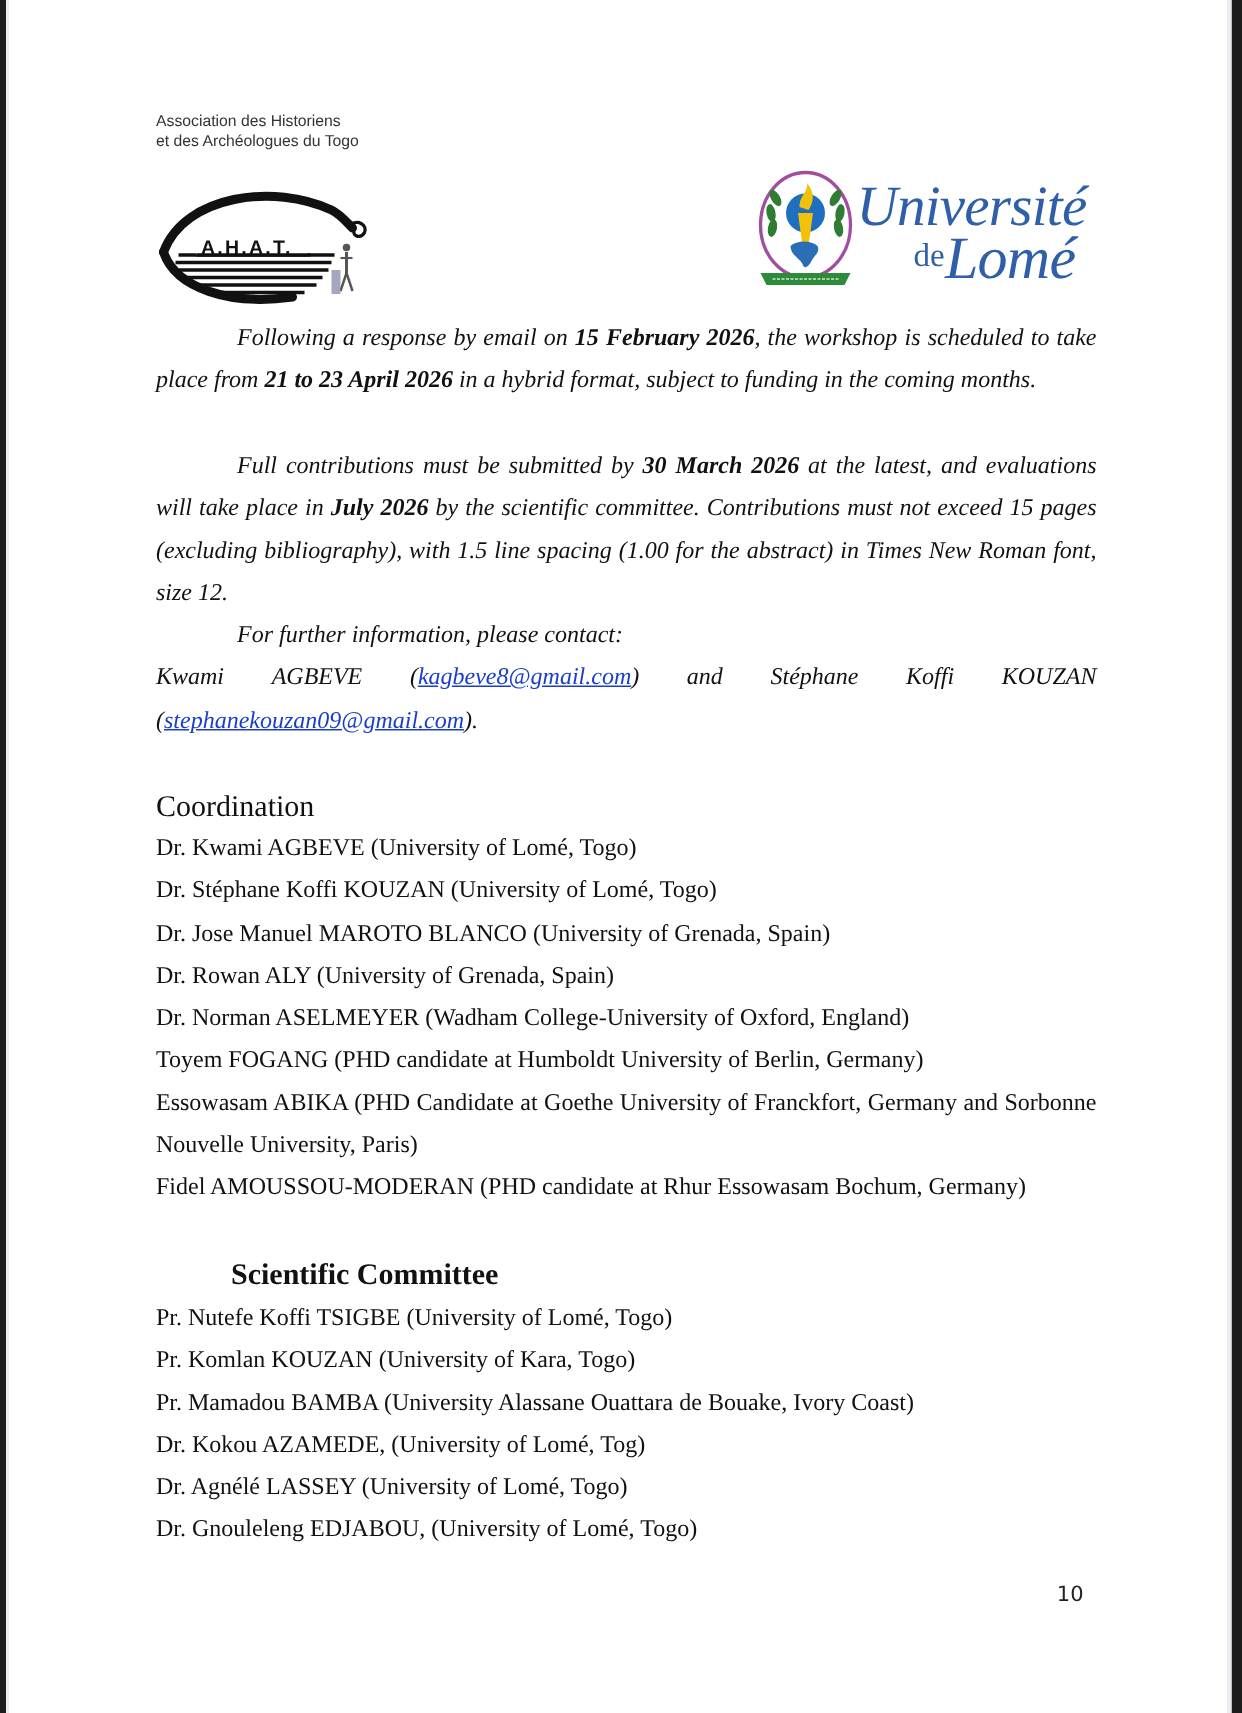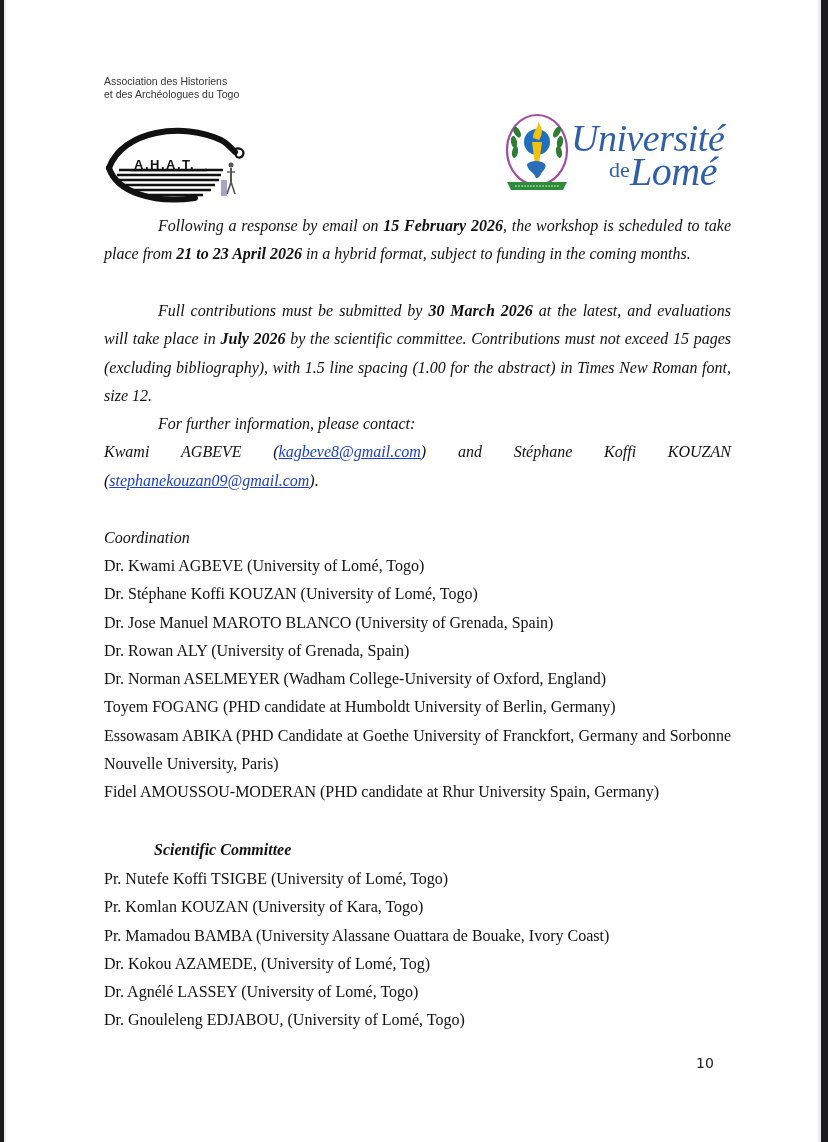--- a/index.html
+++ b/index.html
@@ -116,9 +116,8 @@
     .list li { margin: 0; padding: 0; text-align: justify; }
     .heading {
       position: absolute;
-      font-size: 16px;
+      font-size: 20px;
       line-height: 28px;
-      font-style: italic;
     }
     .heading.bold { font-weight: bold; }
     .page-number {

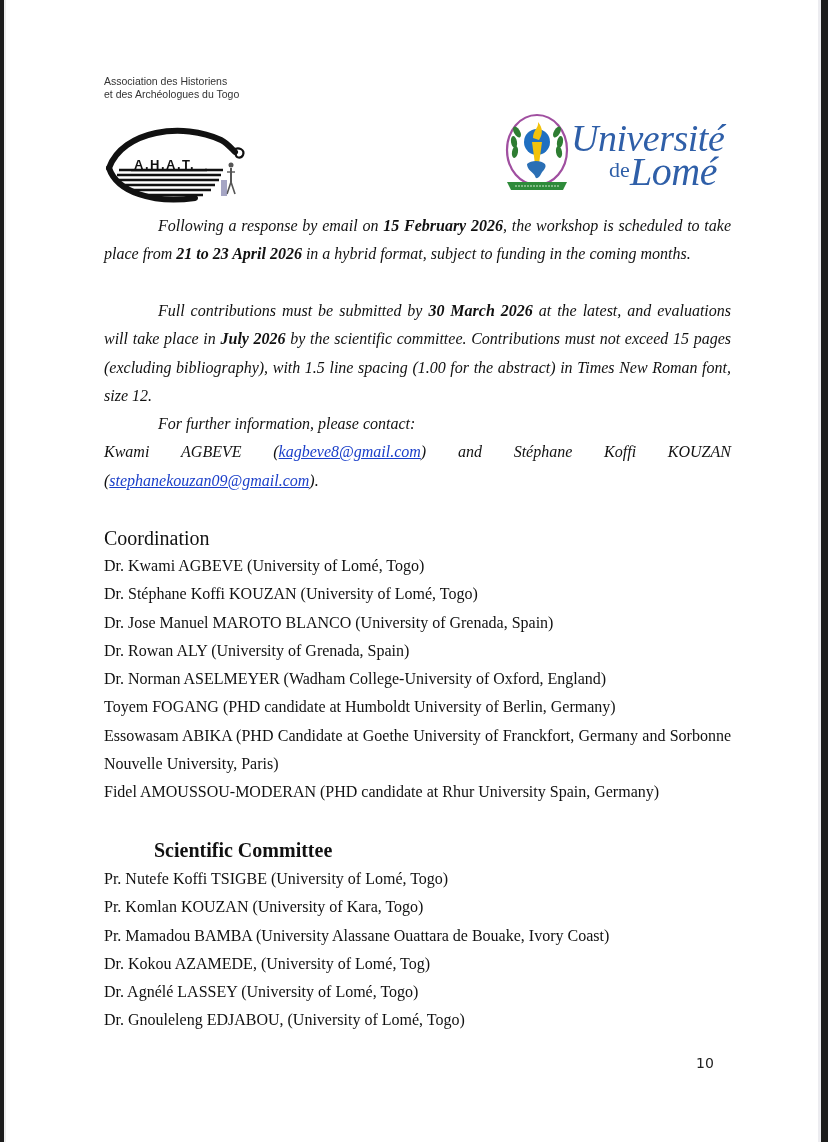--- a/index.html
+++ b/index.html
@@ -227,7 +227,7 @@
       <li>Dr. Norman ASELMEYER (Wadham College-University of Oxford, England)</li>
       <li>Toyem FOGANG (PHD candidate at Humboldt University of Berlin, Germany)</li>
       <li>Essowasam ABIKA (PHD Candidate at Goethe University of Franckfort, Germany and Sorbonne Nouvelle University, Paris)</li>
-      <li>Fidel AMOUSSOU-MODERAN (PHD candidate at Rhur University Spain, Germany)</li>
+      <li>Fidel AMOUSSOU-MODERAN (PHD candidate at Rhur Essowasam Bochum, Germany)</li>
     </ul>
 
     <div class="heading bold serif" style="left:148px; top:836px;">Scientific Committee</div>

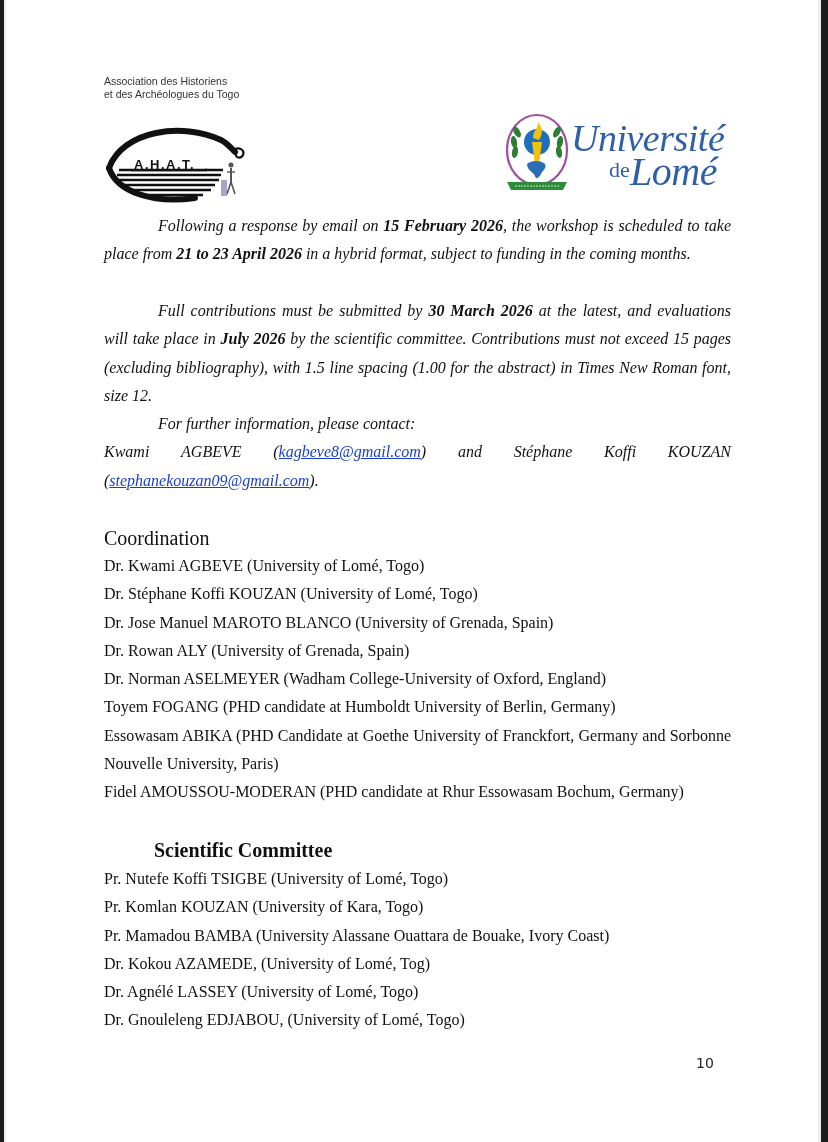--- a/index.html
+++ b/index.html
@@ -125,7 +125,7 @@
       left: 690px;
       top: 1055px;
       width: 35px;
-      text-align: left;
+      text-align: center;
       font-family: "DejaVu Sans", "Liberation Sans", sans-serif;
       font-size: 14px;
       color: #222;

